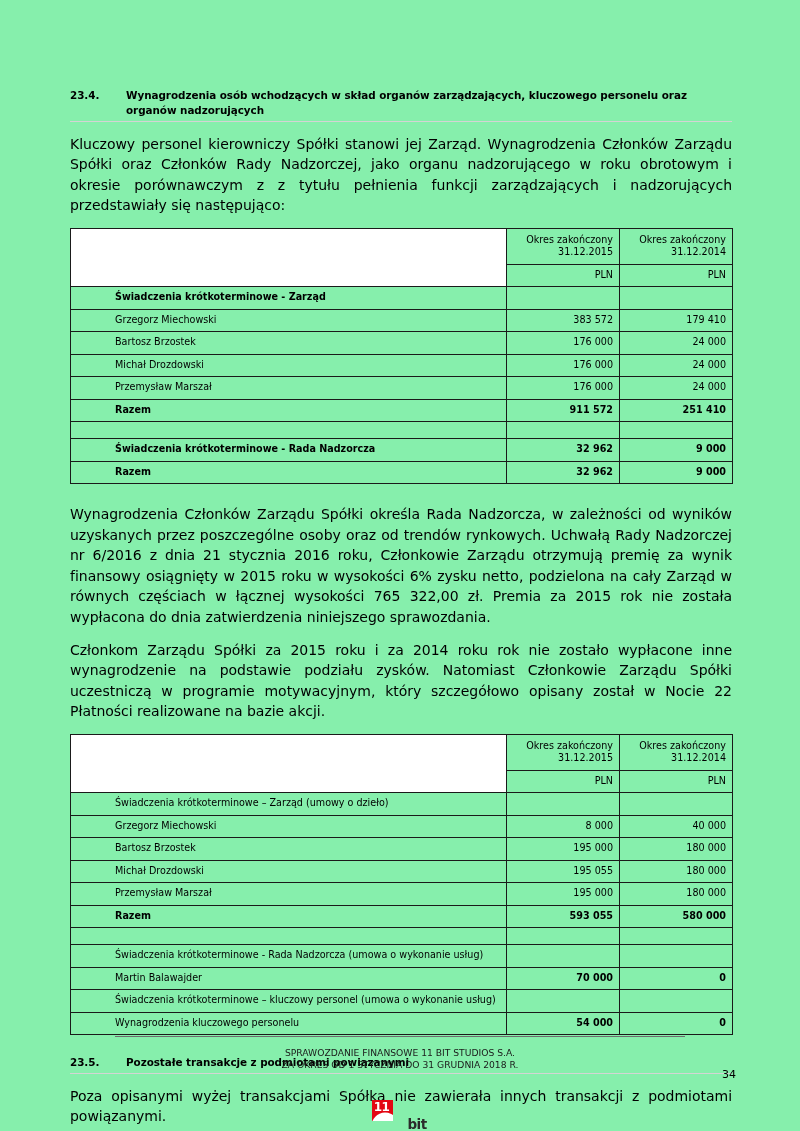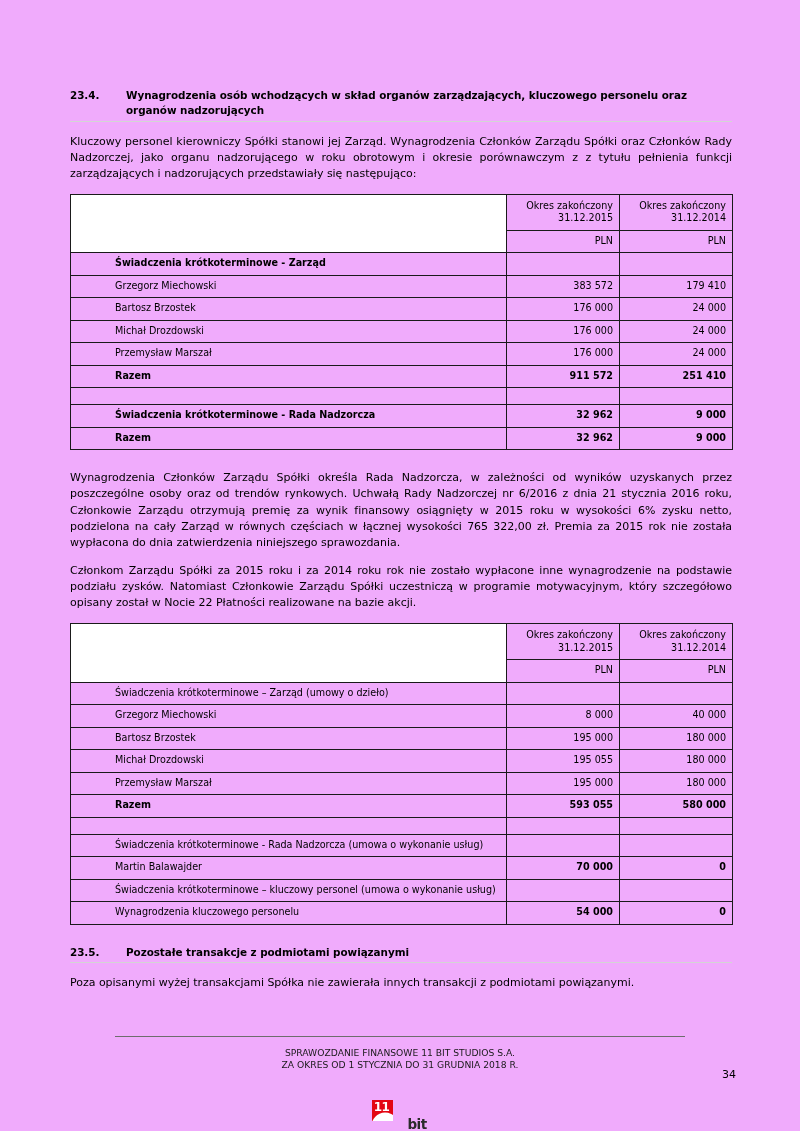--- a/index.html
+++ b/index.html
@@ -17,7 +17,7 @@
     width: 800px;
     height: 1131px;
     margin: 0 auto;
-    background: #f0abfc;
+    background: #86efac;
     box-sizing: border-box;
     overflow: hidden;
   }

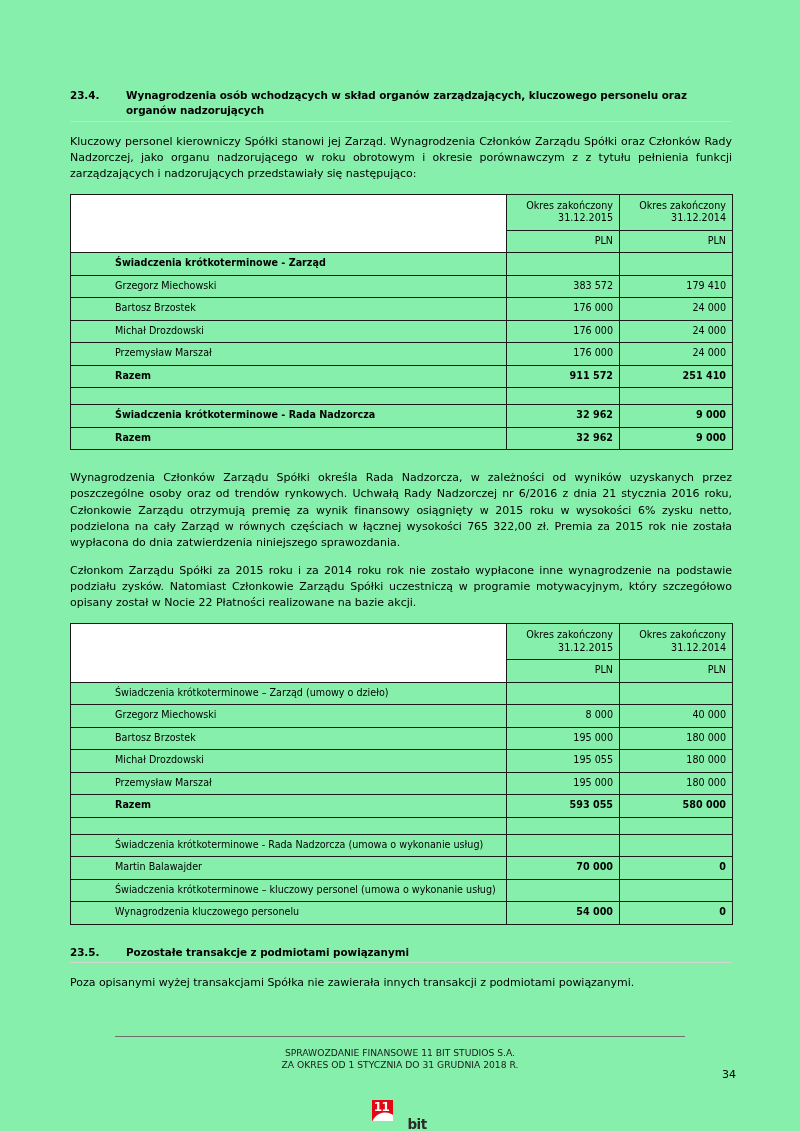--- a/index.html
+++ b/index.html
@@ -52,7 +52,7 @@
 
   
   p.body {
-    font-size: 11px;
+    font-size: 14px;
     line-height: 1.47;
     text-align: justify;
     margin: 0 0 12px 0;

